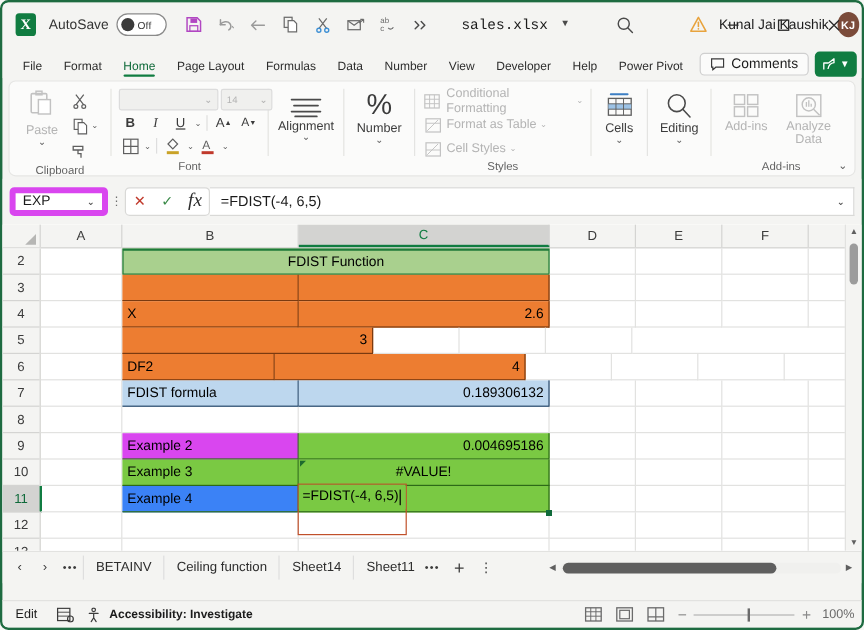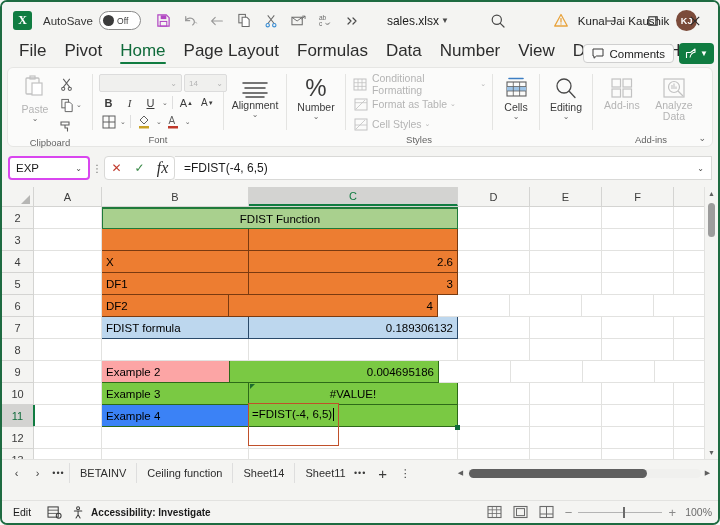--- a/index.html
+++ b/index.html
@@ -42,7 +42,7 @@
   }
   .qbtn svg{display:block;}
   .fname{
-    margin-left:22px;font-size:12px;color:#1b1b1b;display:flex;align-items:center;gap:2px;
+    margin-left:22px;font-size:12px;color:#1b1b1b;display:flex;align-items:center;gap:12px;font-family:Liberation Mono, monospace;
   }
   .caret{font-size:8px;color:#4a4a4a;}
   .tb-search{margin-left:36px;width:26px;height:26px;display:flex;align-items:center;justify-content:center;color:#4a4a4a;}

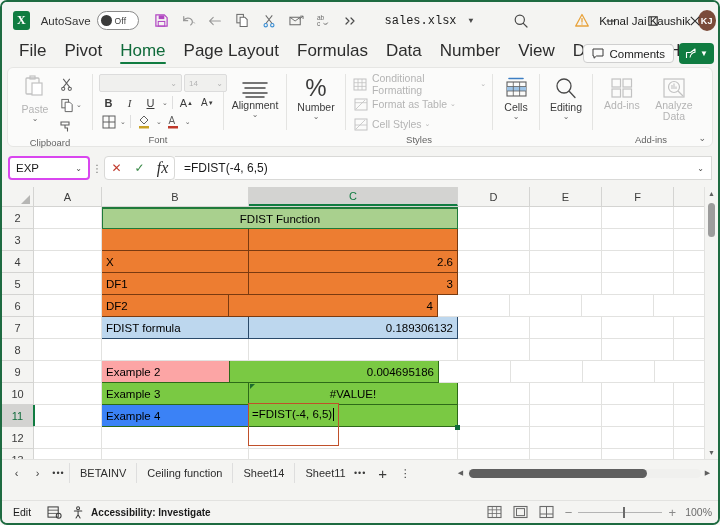--- a/index.html
+++ b/index.html
@@ -62,7 +62,7 @@
     padding-left:8px;position:relative;
   }
   .tab{
-    font-size:17px;color:#2d2d2d;padding:0 9px 4px 9px;position:relative;white-space:nowrap;
+    font-size:10px;color:#2d2d2d;padding:0 9px 4px 9px;position:relative;white-space:nowrap;
   }
   .tab.active{color:#0f6a3a;font-weight:normal;}
   .tab.active:after{

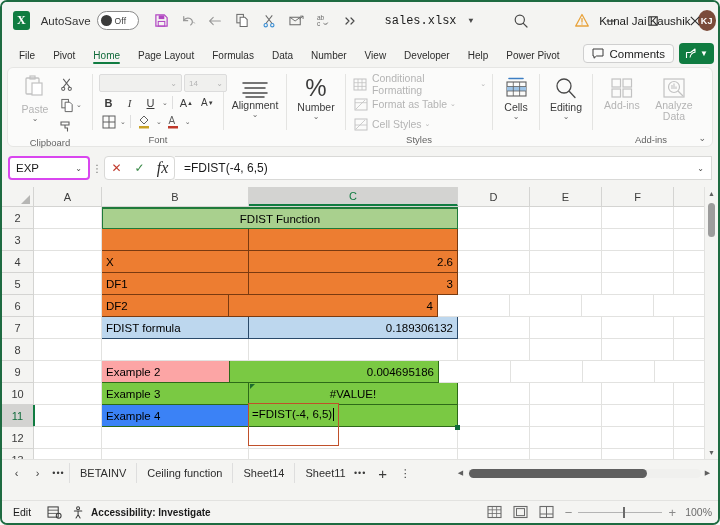--- a/index.html
+++ b/index.html
@@ -330,7 +330,7 @@
 
   <div class="tabbar">
     <div class="tab">File</div>
-    <div class="tab">Pivot</div>
+    <div class="tab">Format</div>
     <div class="tab active">Home</div>
     <div class="tab">Page Layout</div>
     <div class="tab">Formulas</div>

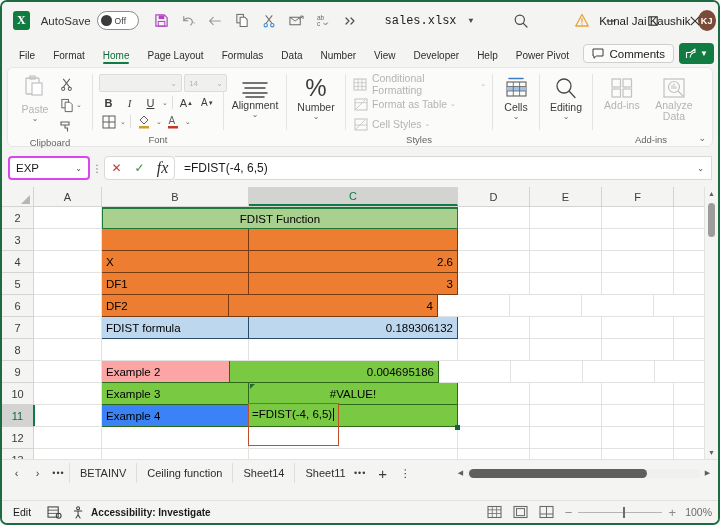--- a/index.html
+++ b/index.html
@@ -113,7 +113,7 @@
     height:38px;display:flex;align-items:center;background:#f4f4f2;padding:0 6px;margin-top:2px;
   }
   .namebox{
-    width:82px;height:24px;background:#fff;border:2px solid #d946ef;border-radius:4px;
+    width:82px;height:24px;background:#fff;border:5px solid #d946ef;border-radius:4px;
     display:flex;align-items:center;justify-content:space-between;padding:0 6px;
     font-size:11.5px;color:#1b1b1b;box-sizing:border-box;
   }

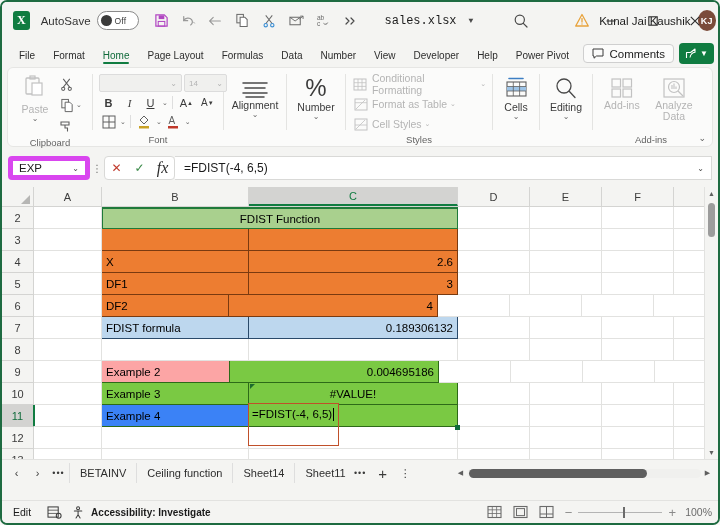--- a/index.html
+++ b/index.html
@@ -655,7 +655,6 @@
 
         <div class="grow">
           <div class="cell" style="width:68px;"></div>
-          <div class="cell b" style="width:147px;background:#ed7d31;border-color:#7a3a10;">DF1</div>
           <div class="cell r" style="width:209px;background:#ed7d31;border-color:#7a3a10;">3</div>
           <div class="cell" style="width:72px;"></div>
           <div class="cell" style="width:72px;"></div>

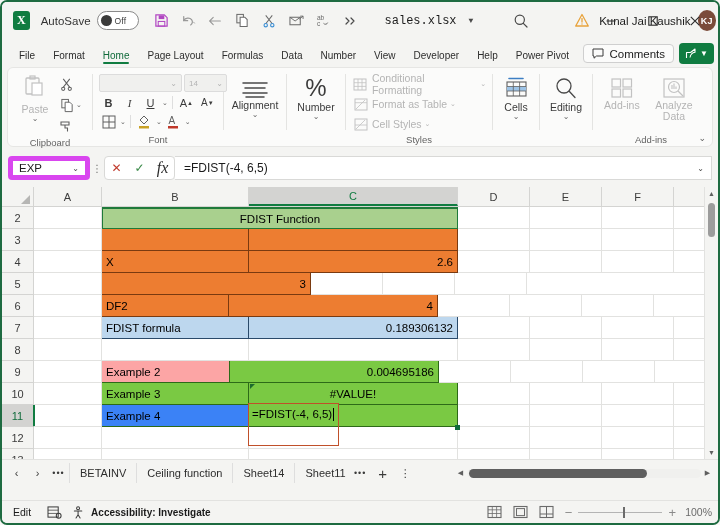--- a/index.html
+++ b/index.html
@@ -694,7 +694,7 @@
 
         <div class="grow">
           <div class="cell" style="width:68px;"></div>
-          <div class="cell b" style="width:128px;background:#fca5a5;border-color:#2d6a18;">Example 2</div>
+          <div class="cell b" style="width:147px;background:#d946ef;border-color:#2d6a18;">Example 2</div>
           <div class="cell r b" style="width:209px;background:#7ac943;border-color:#2d6a18;">0.004695186</div>
           <div class="cell" style="width:72px;"></div>
           <div class="cell" style="width:72px;"></div>

